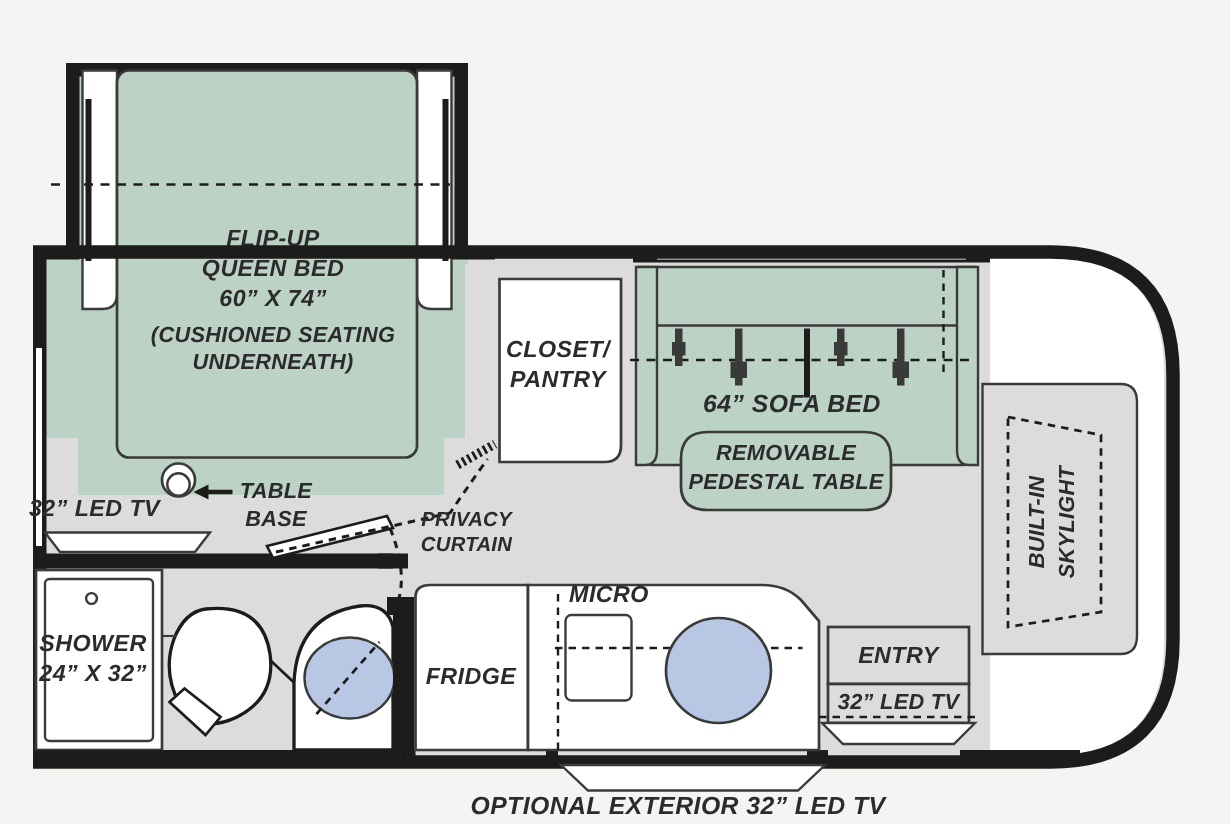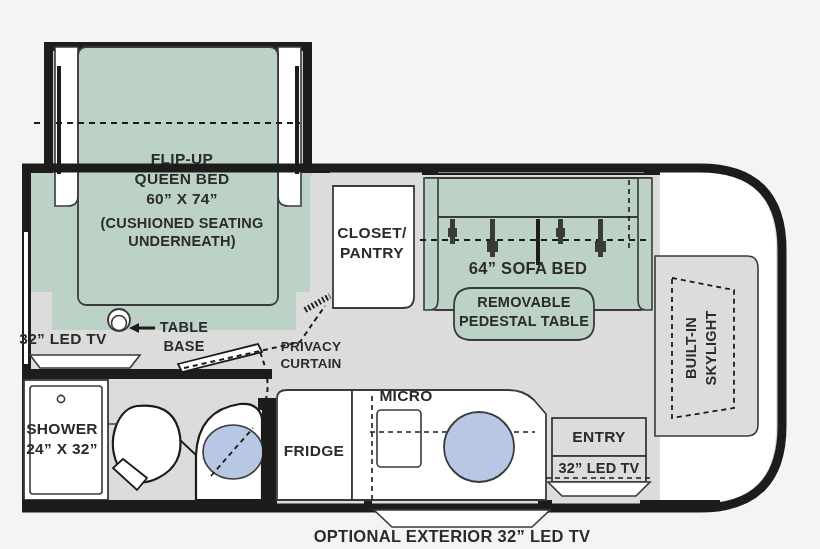--- a/index.html
+++ b/index.html
@@ -19,6 +19,7 @@
     left: 0; top: 0;
     width: 820px;
     height: 549px;
+    font-style: italic;
   }
   svg#plan {
     display: block;

